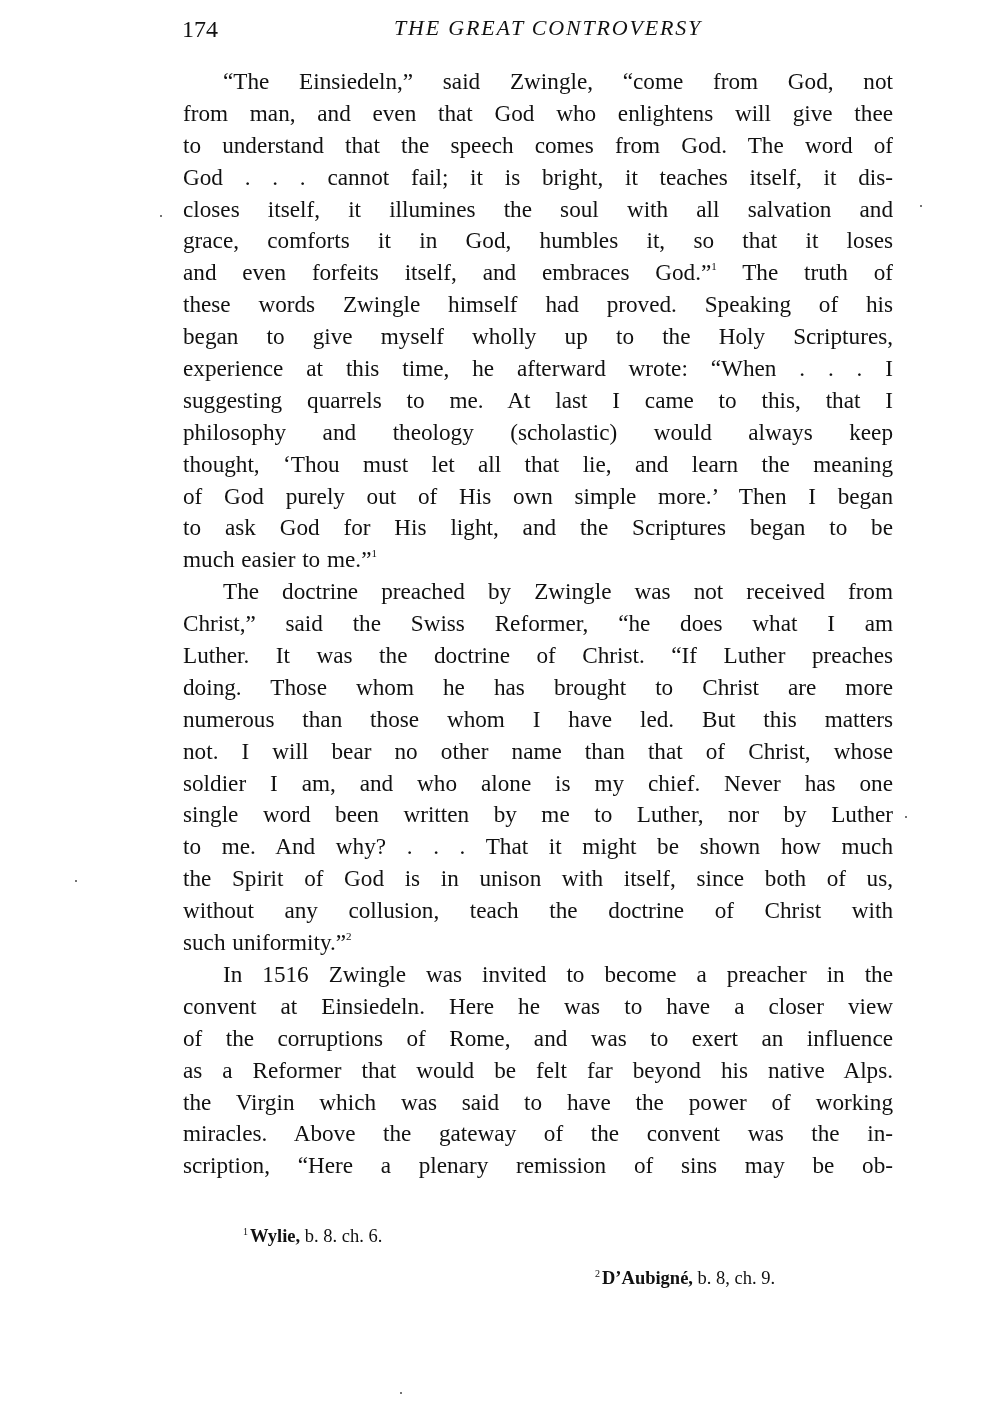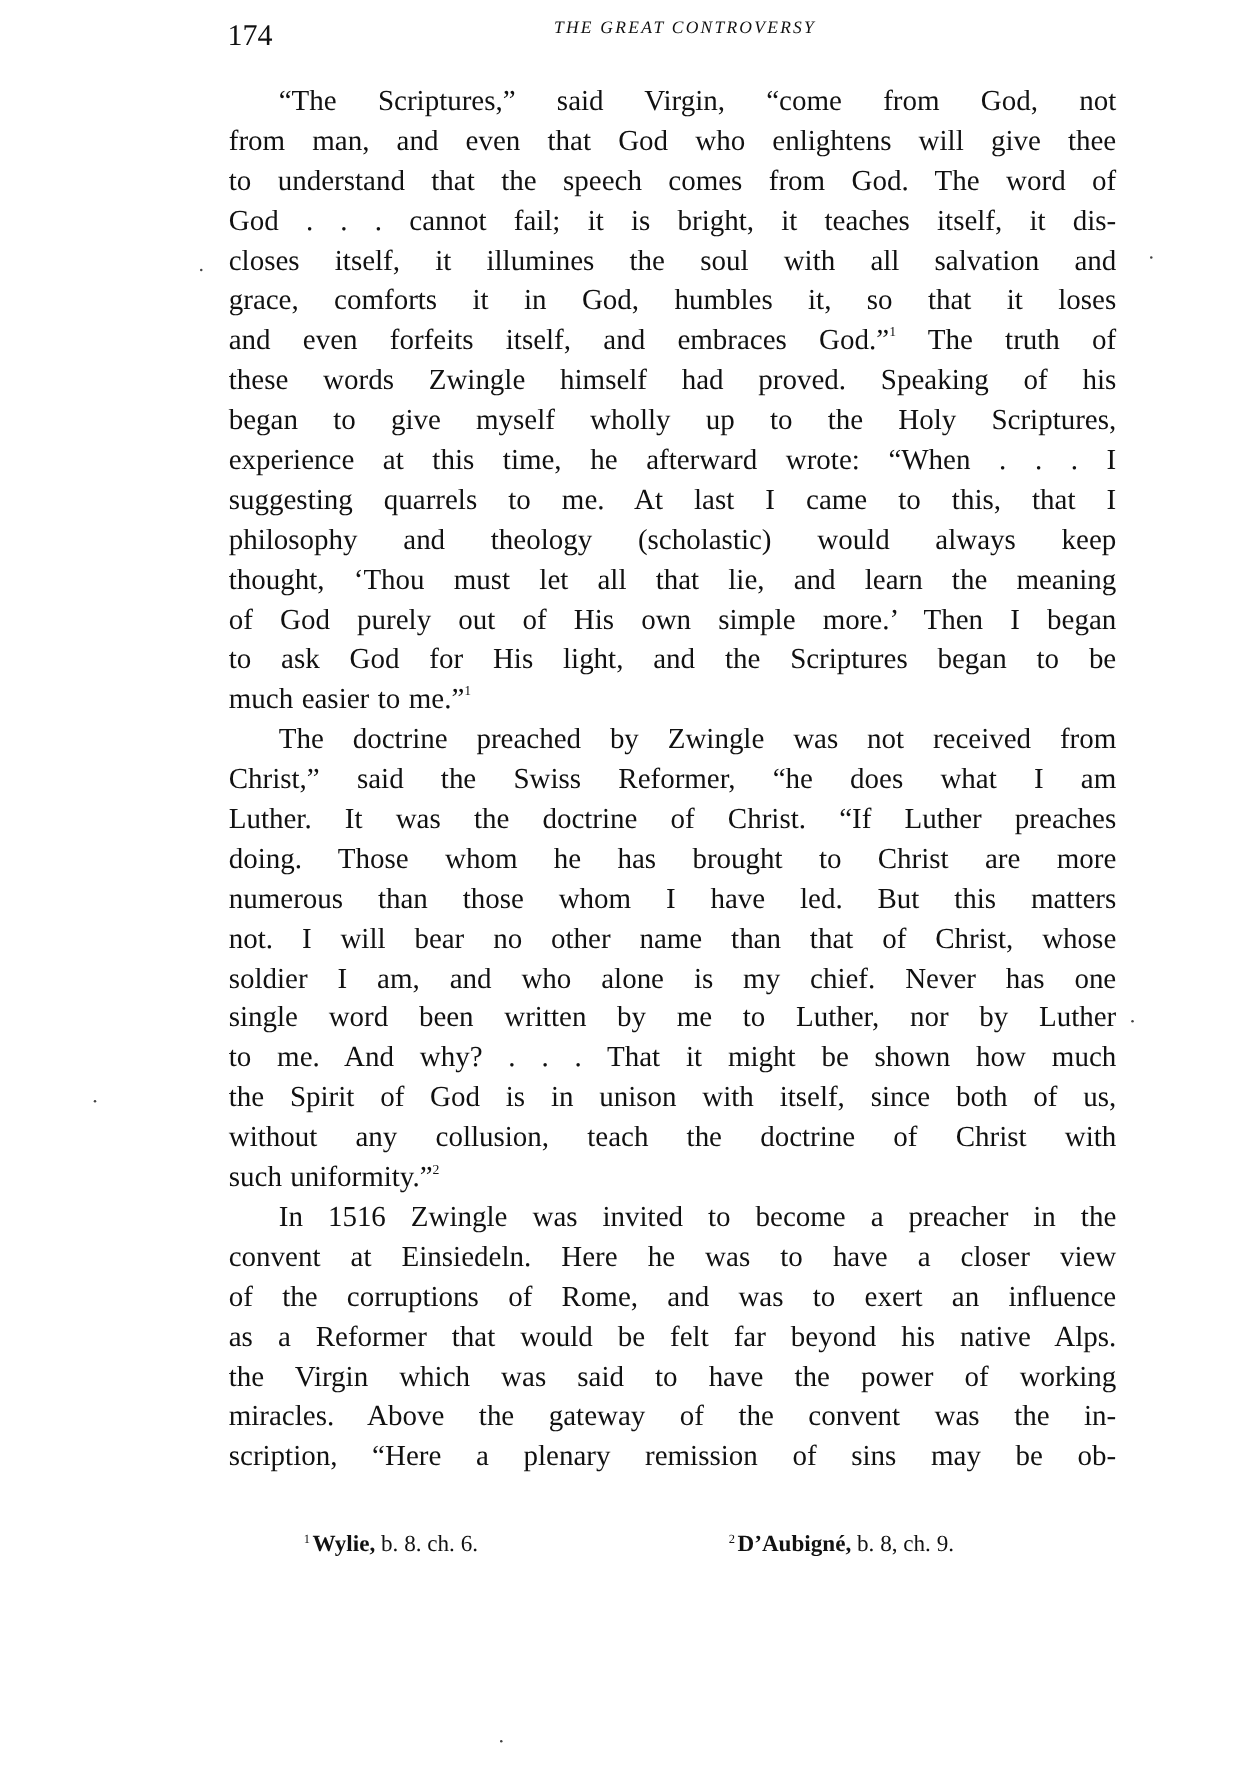--- a/index.html
+++ b/index.html
@@ -12,7 +12,7 @@
   .page-number { position: absolute; left: -1px; top: 4px; font-size: 24px; }
   .running-title {
     position: absolute; left: 0; right: 0; top: 3px; text-align: center;
-    font-style: italic; font-size: 14px; letter-spacing: 1.8px; padding-left: 20px;
+    font-style: italic; font-size: 22px; letter-spacing: 1.8px; padding-left: 20px;
   }
   .body-text {
     position: absolute; top: 66px; left: 183px; width: 710px;

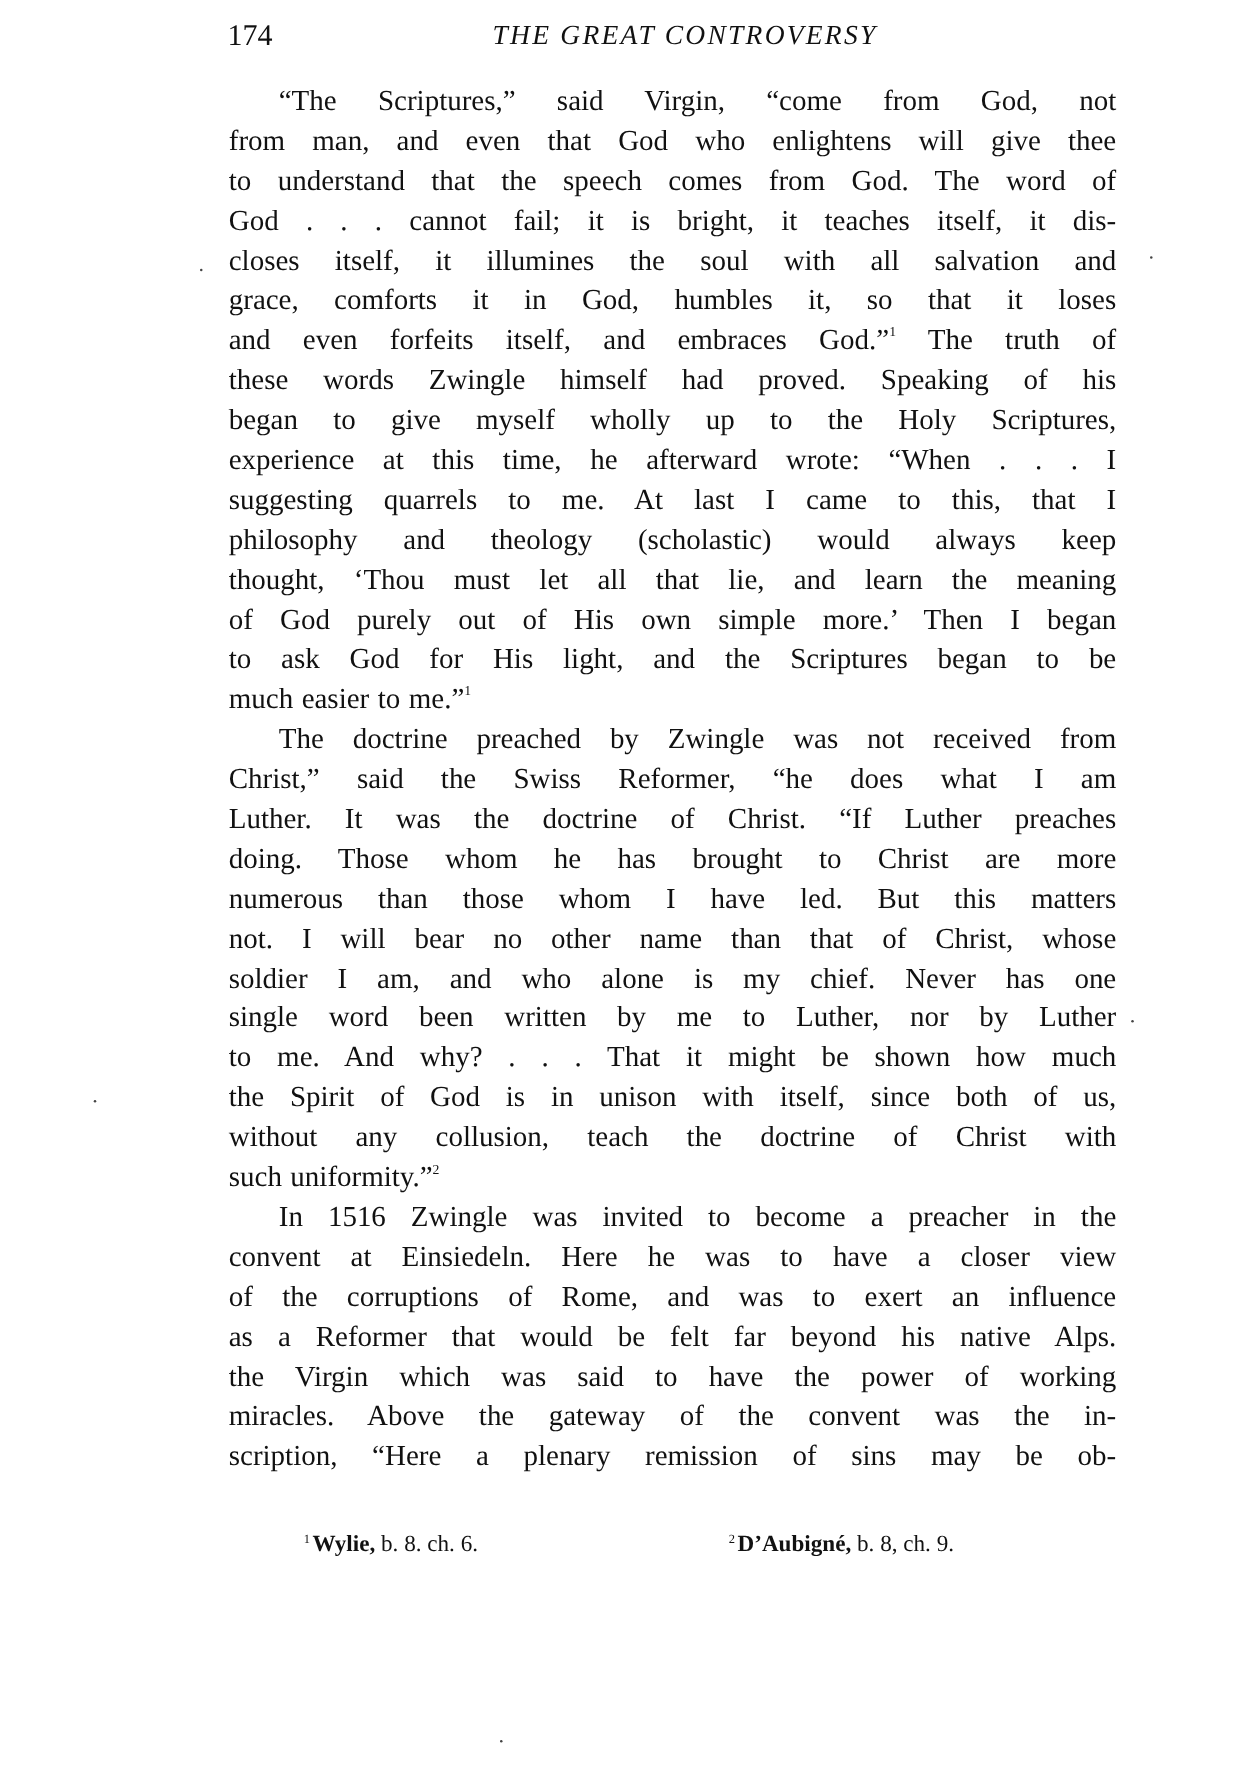--- a/index.html
+++ b/index.html
@@ -44,7 +44,7 @@
 </div>
 
 <div class="body-text" id="body-text">
-    <span class="line indent"><span>“The Scriptures,” said Virgin, “come from God, not</span></span>
+    <span class="line indent"><span>“The Einsiedeln,” said Zwingle, “come from God, not</span></span>
     <span class="line"><span>from man, and even that God who enlightens will give thee</span></span>
     <span class="line"><span>to understand that the speech comes from God.  The word of</span></span>
     <span class="line"><span>God . . . cannot fail; it is bright, it teaches itself, it dis-</span></span>

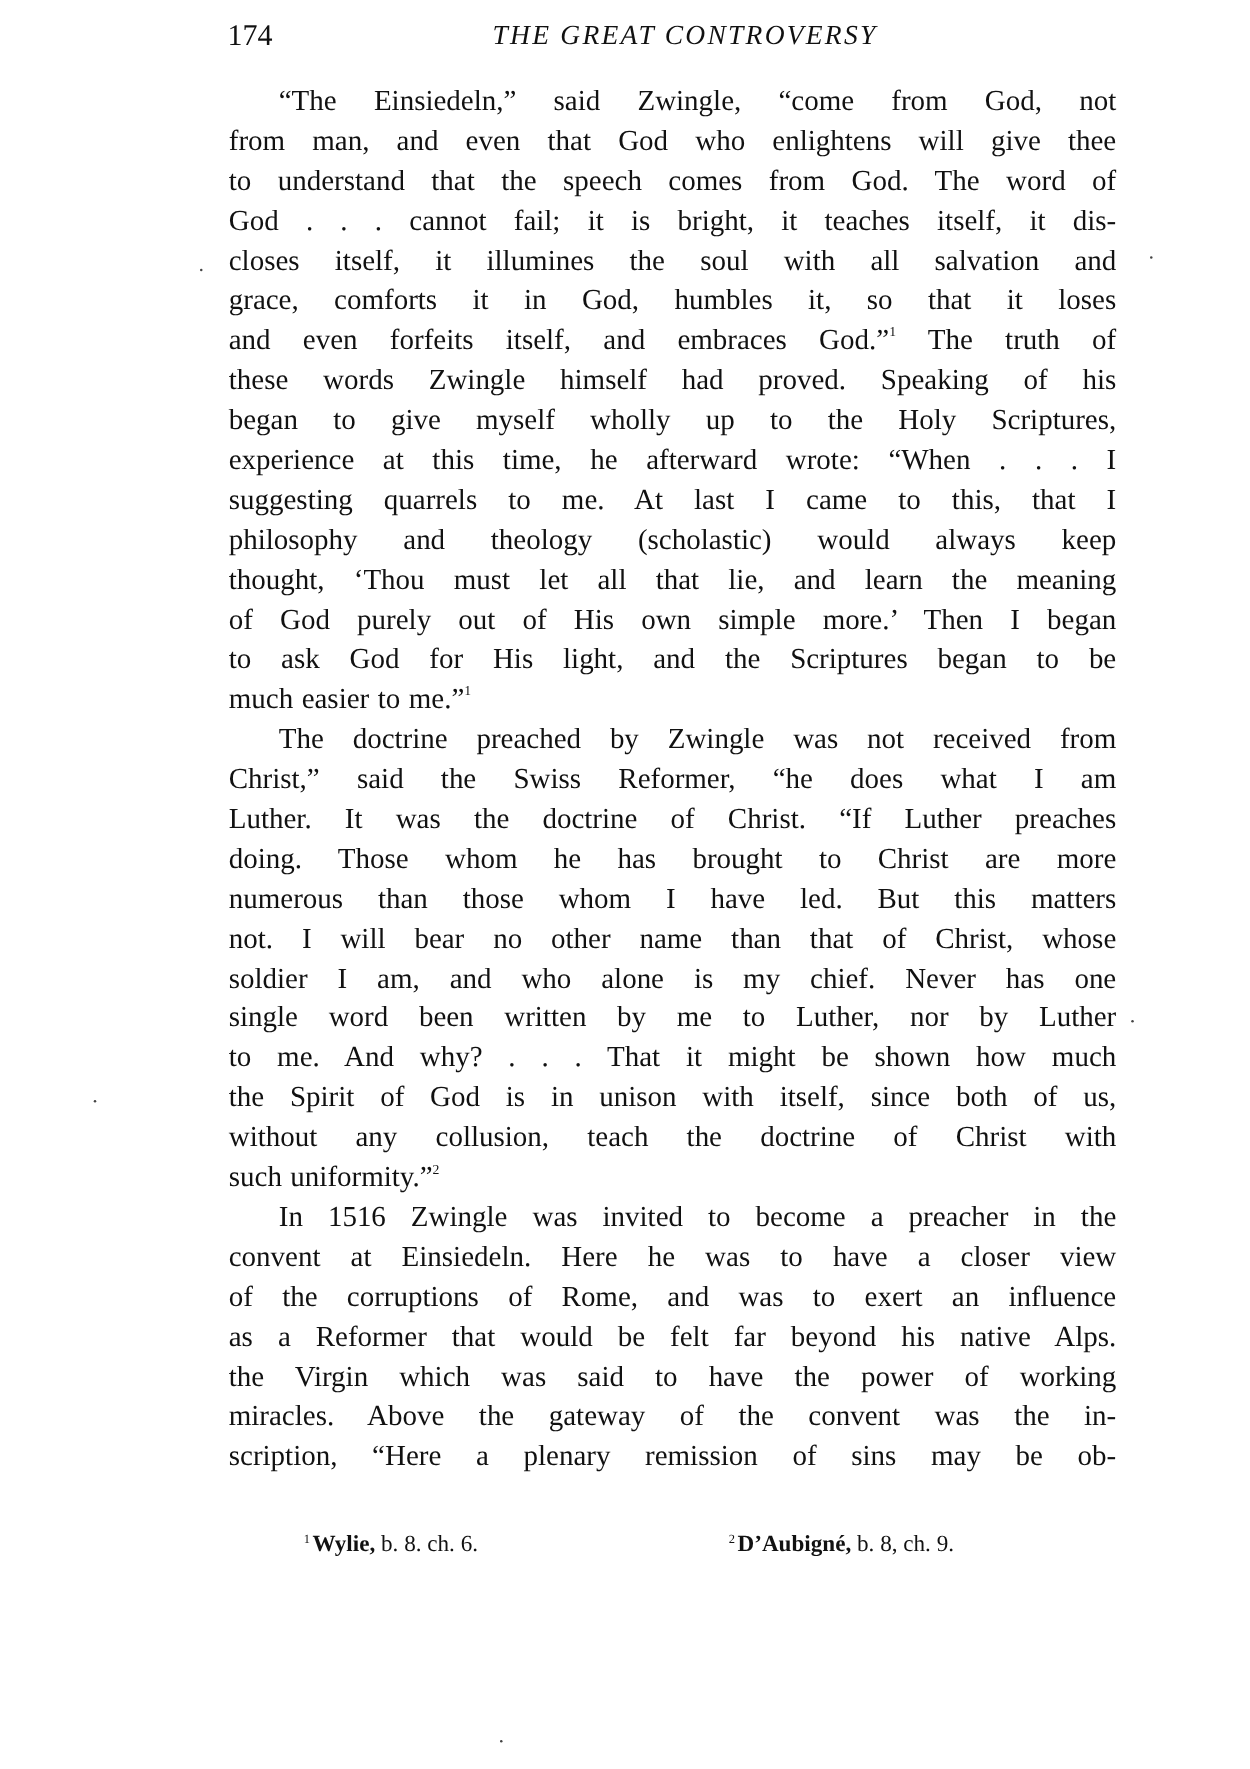--- a/index.html
+++ b/index.html
@@ -30,7 +30,7 @@
   }
   .footnote { position: absolute; top: 0; white-space: nowrap; text-align: right; }
   .footnote.fn1 { left: 0; }
-  .footnote.fn2 { left: 340px; }
+  .footnote.fn2 { left: 352px; margin-top: 42px; }
   .fn-mark { font-size: 10px; vertical-align: 7px; margin-right: 2px; }
   .fn-author { font-weight: bold; }
   .speck { position: absolute; width: 2px; height: 2px; background: #444; border-radius: 1px; }

